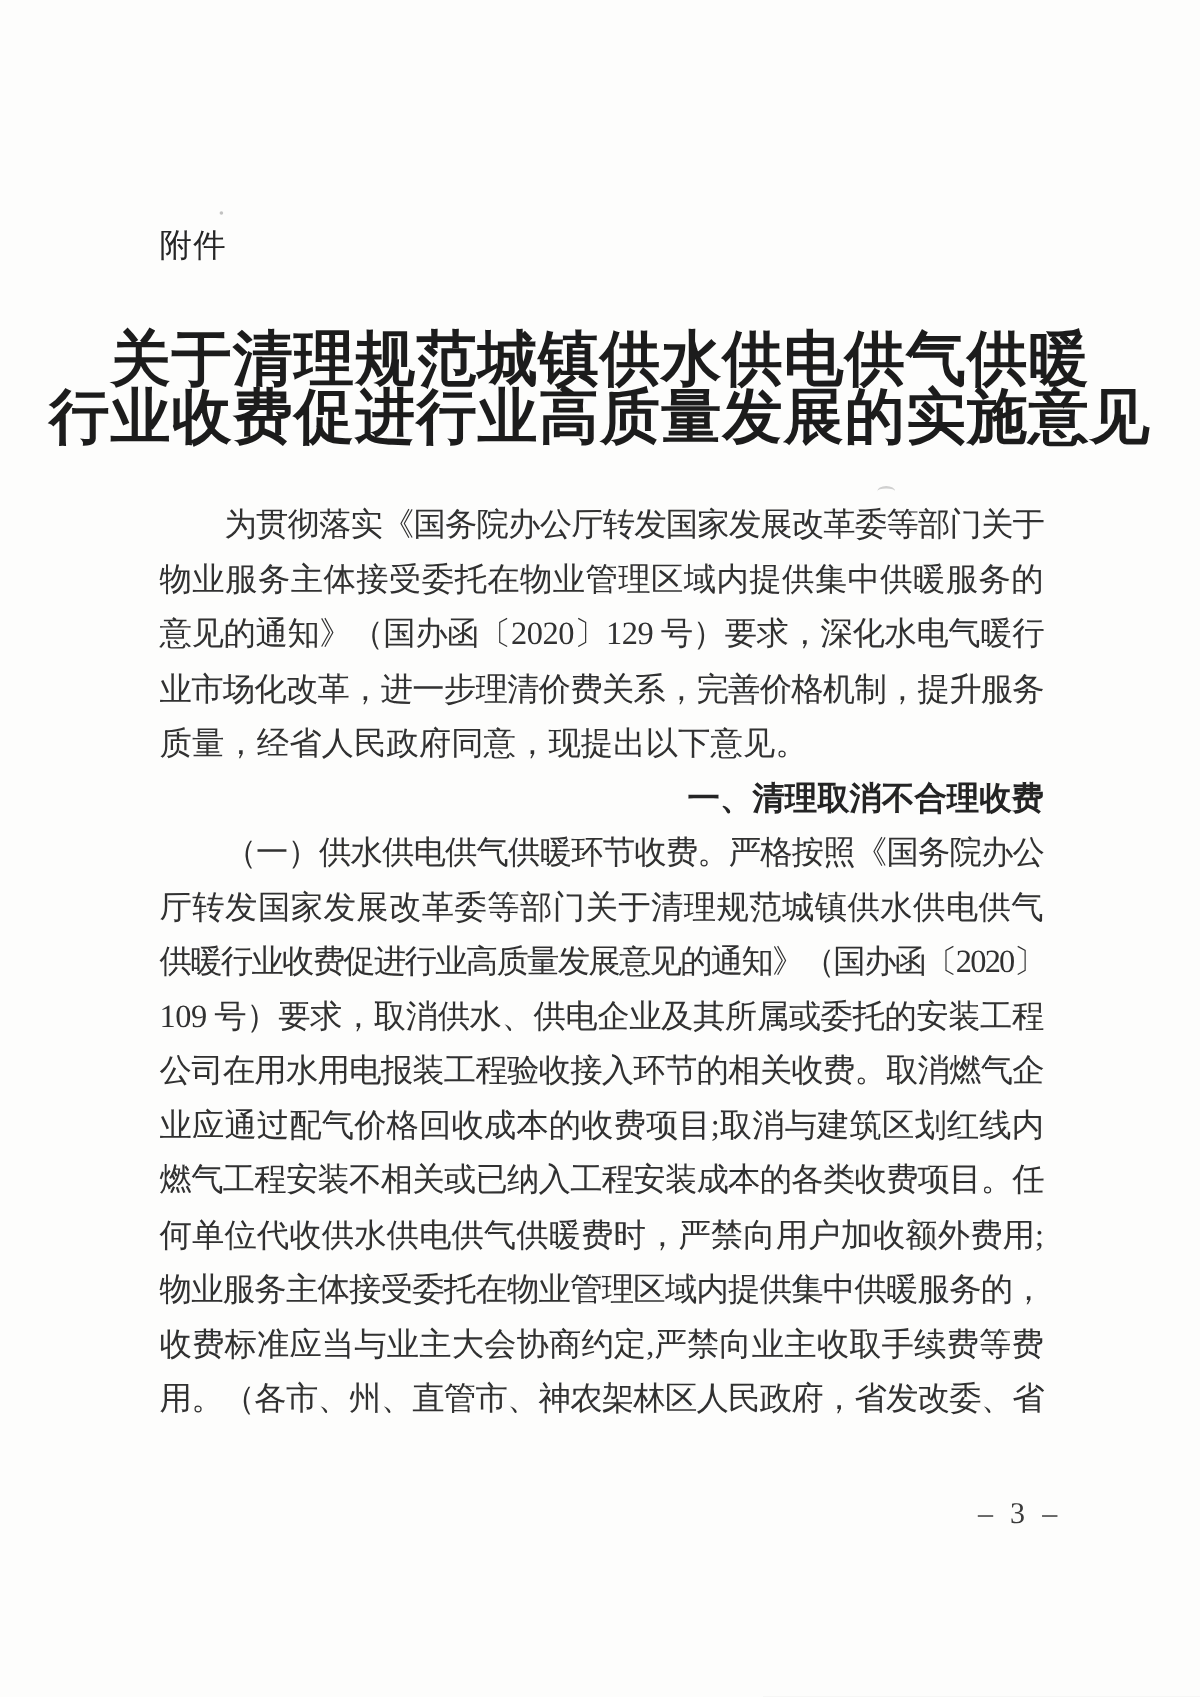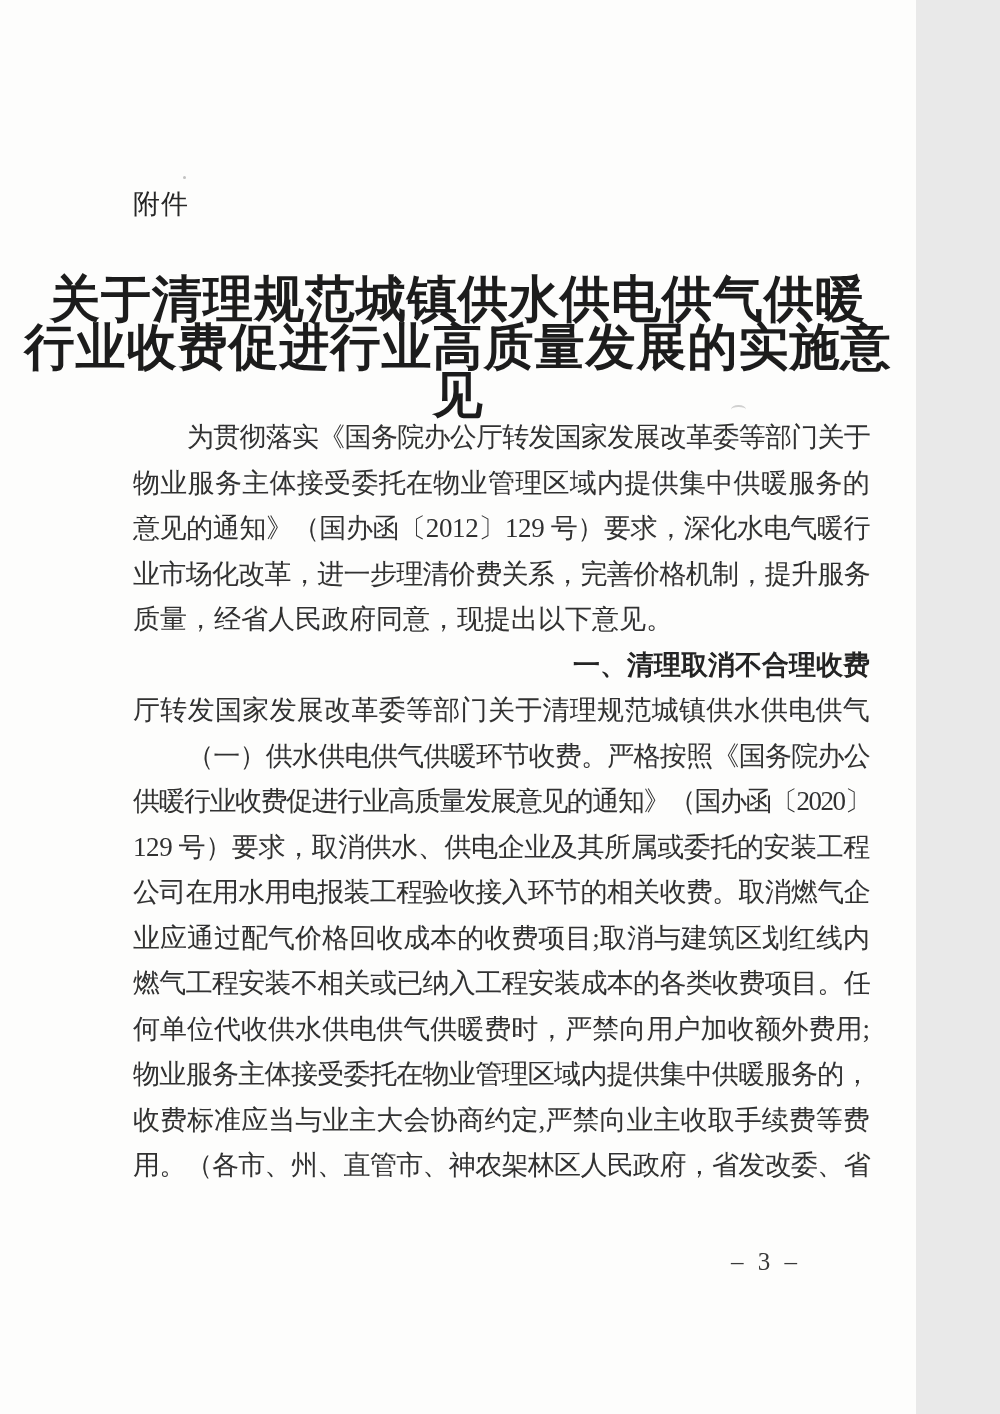--- a/index.html
+++ b/index.html
@@ -6,7 +6,7 @@
   html,body{margin:0;padding:0;background:#e9e9e9;}
   .page{
     position:relative;
-    width:916px;height:1414px;
+    width:1000px;height:1414px;
     background:#fdfdfc;
     overflow:hidden;
     font-family:"Liberation Serif","DejaVu Serif",serif;

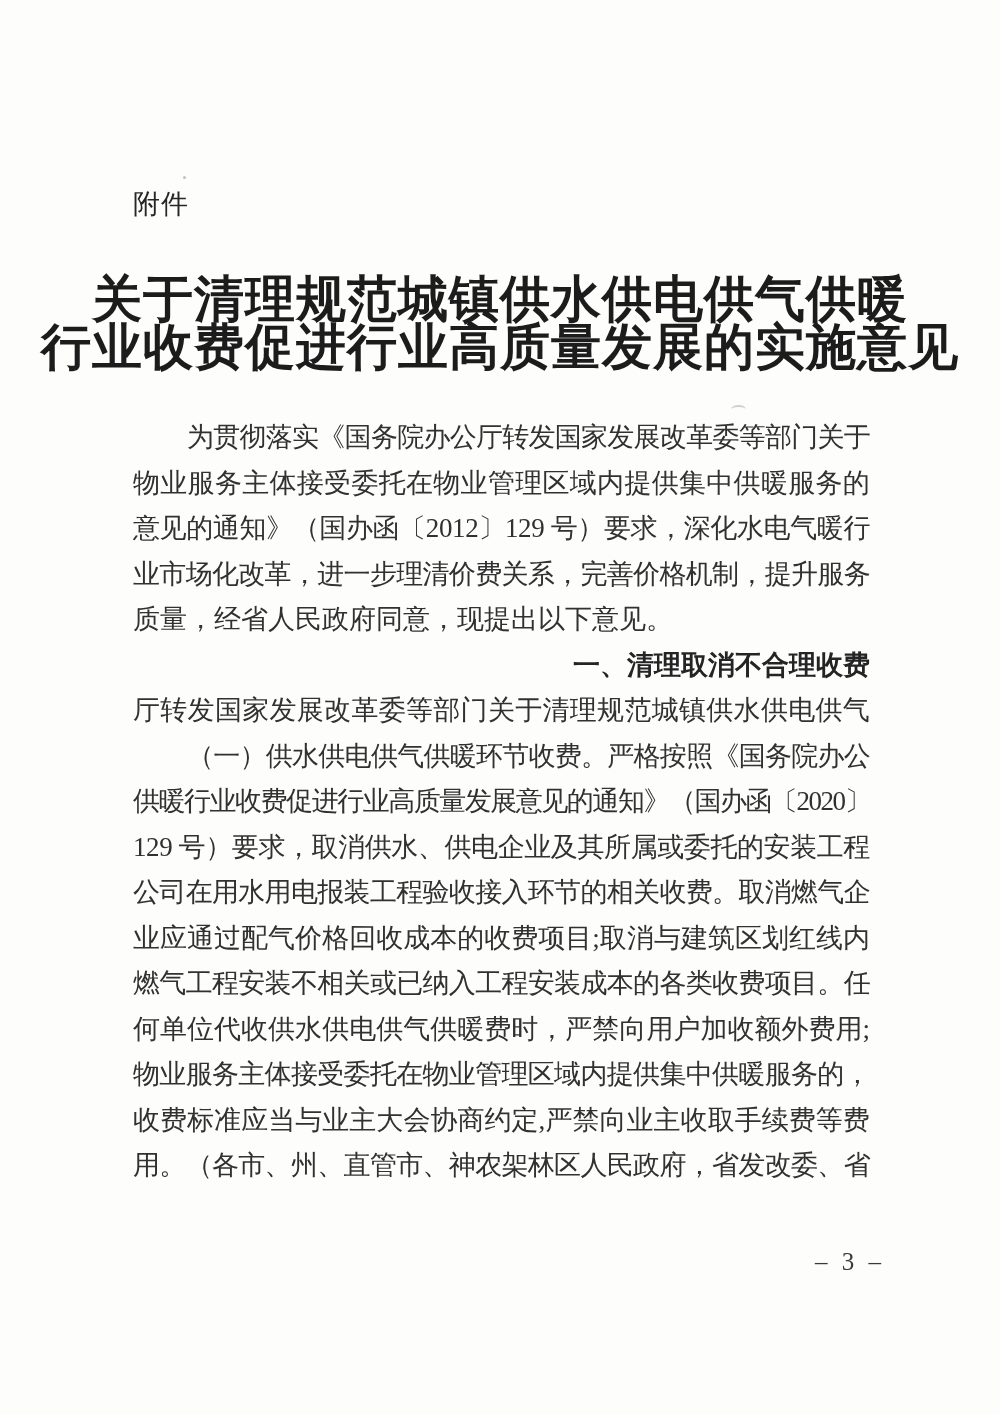--- a/index.html
+++ b/index.html
@@ -65,7 +65,7 @@
   <div class="doc-body">
       <div class="bl indent j" style="letter-spacing: -0.73px;">为贯彻落实《国务院办公厅转发国家发展改革委等部门关于</div>
       <div class="bl j" style="letter-spacing: 0.3px;">物业服务主体接受委托在物业管理区域内提供集中供暖服务的</div>
-      <div class="bl j" style="letter-spacing: -0.38px;">意见的通知》（国办函〔2012〕129 号）要求，深化水电气暖行</div>
+      <div class="bl j" style="letter-spacing: -0.38px;">意见的通知》（国办函〔2020〕129 号）要求，深化水电气暖行</div>
       <div class="bl j" style="letter-spacing: -0.68px;">业市场化改革，进一步理清价费关系，完善价格机制，提升服务</div>
       <div class="bl" style="letter-spacing: 0px;">质量，经省人民政府同意，现提出以下意见。</div>
       <div class="bl indent heading" style="letter-spacing: 0px;">一、清理取消不合理收费</div>

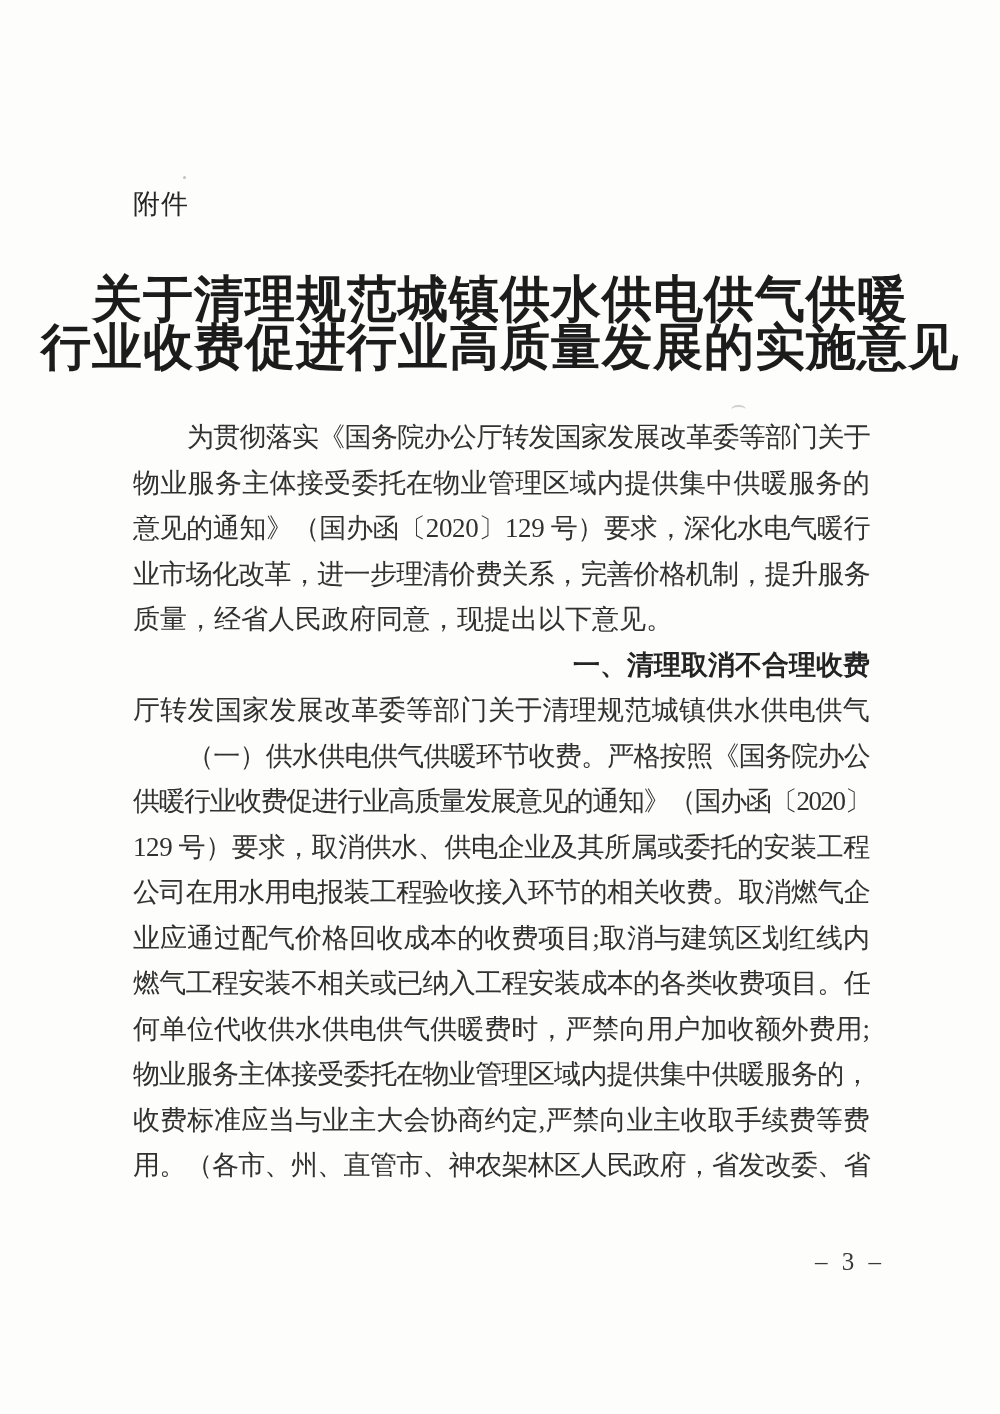--- a/index.html
+++ b/index.html
@@ -69,8 +69,8 @@
       <div class="bl j" style="letter-spacing: -0.68px;">业市场化改革，进一步理清价费关系，完善价格机制，提升服务</div>
       <div class="bl" style="letter-spacing: 0px;">质量，经省人民政府同意，现提出以下意见。</div>
       <div class="bl indent heading" style="letter-spacing: 0px;">一、清理取消不合理收费</div>
+      <div class="bl indent j" style="letter-spacing: -0.73px;">（一）供水供电供气供暖环节收费。严格按照《国务院办公</div>
       <div class="bl j" style="letter-spacing: 0.3px;">厅转发国家发展改革委等部门关于清理规范城镇供水供电供气</div>
-      <div class="bl indent j" style="letter-spacing: -0.73px;">（一）供水供电供气供暖环节收费。严格按照《国务院办公</div>
       <div class="bl j" style="letter-spacing: -1.48px;">供暖行业收费促进行业高质量发展意见的通知》（国办函〔2020〕</div>
       <div class="bl j" style="letter-spacing: -0.41px;">129 号）要求，取消供水、供电企业及其所属或委托的安装工程</div>
       <div class="bl j" style="letter-spacing: -0.68px;">公司在用水用电报装工程验收接入环节的相关收费。取消燃气企</div>

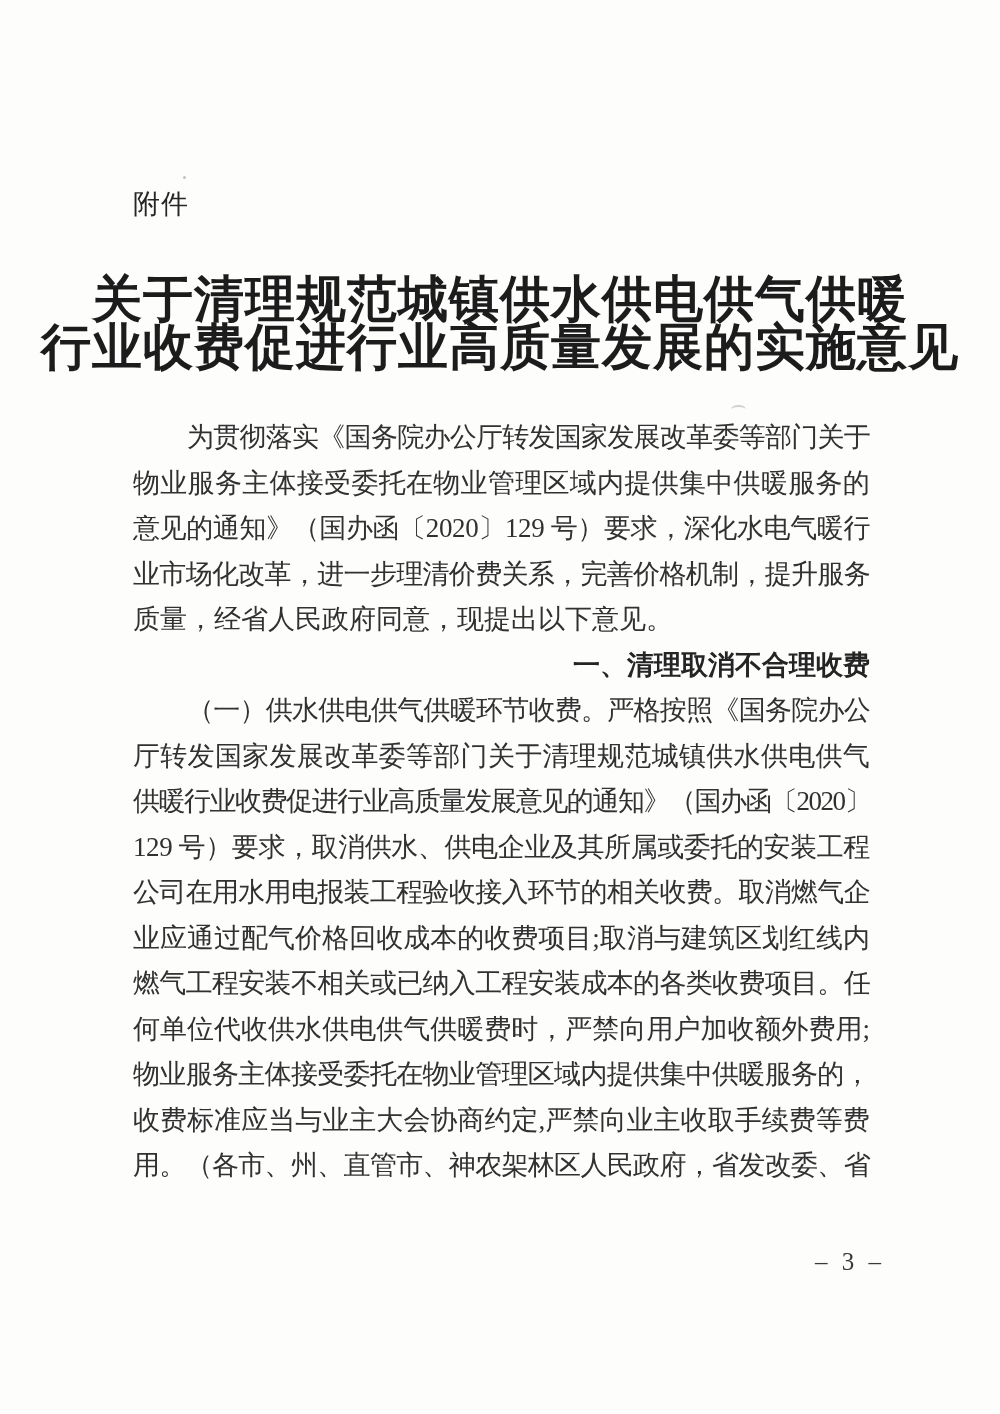--- a/index.html
+++ b/index.html
@@ -72,7 +72,7 @@
       <div class="bl indent j" style="letter-spacing: -0.73px;">（一）供水供电供气供暖环节收费。严格按照《国务院办公</div>
       <div class="bl j" style="letter-spacing: 0.3px;">厅转发国家发展改革委等部门关于清理规范城镇供水供电供气</div>
       <div class="bl j" style="letter-spacing: -1.48px;">供暖行业收费促进行业高质量发展意见的通知》（国办函〔2020〕</div>
-      <div class="bl j" style="letter-spacing: -0.41px;">129 号）要求，取消供水、供电企业及其所属或委托的安装工程</div>
+      <div class="bl j" style="letter-spacing: -0.41px;">109 号）要求，取消供水、供电企业及其所属或委托的安装工程</div>
       <div class="bl j" style="letter-spacing: -0.68px;">公司在用水用电报装工程验收接入环节的相关收费。取消燃气企</div>
       <div class="bl j" style="letter-spacing: 0.02px;">业应通过配气价格回收成本的收费项目;取消与建筑区划红线内</div>
       <div class="bl j" style="letter-spacing: -0.68px;">燃气工程安装不相关或已纳入工程安装成本的各类收费项目。任</div>

